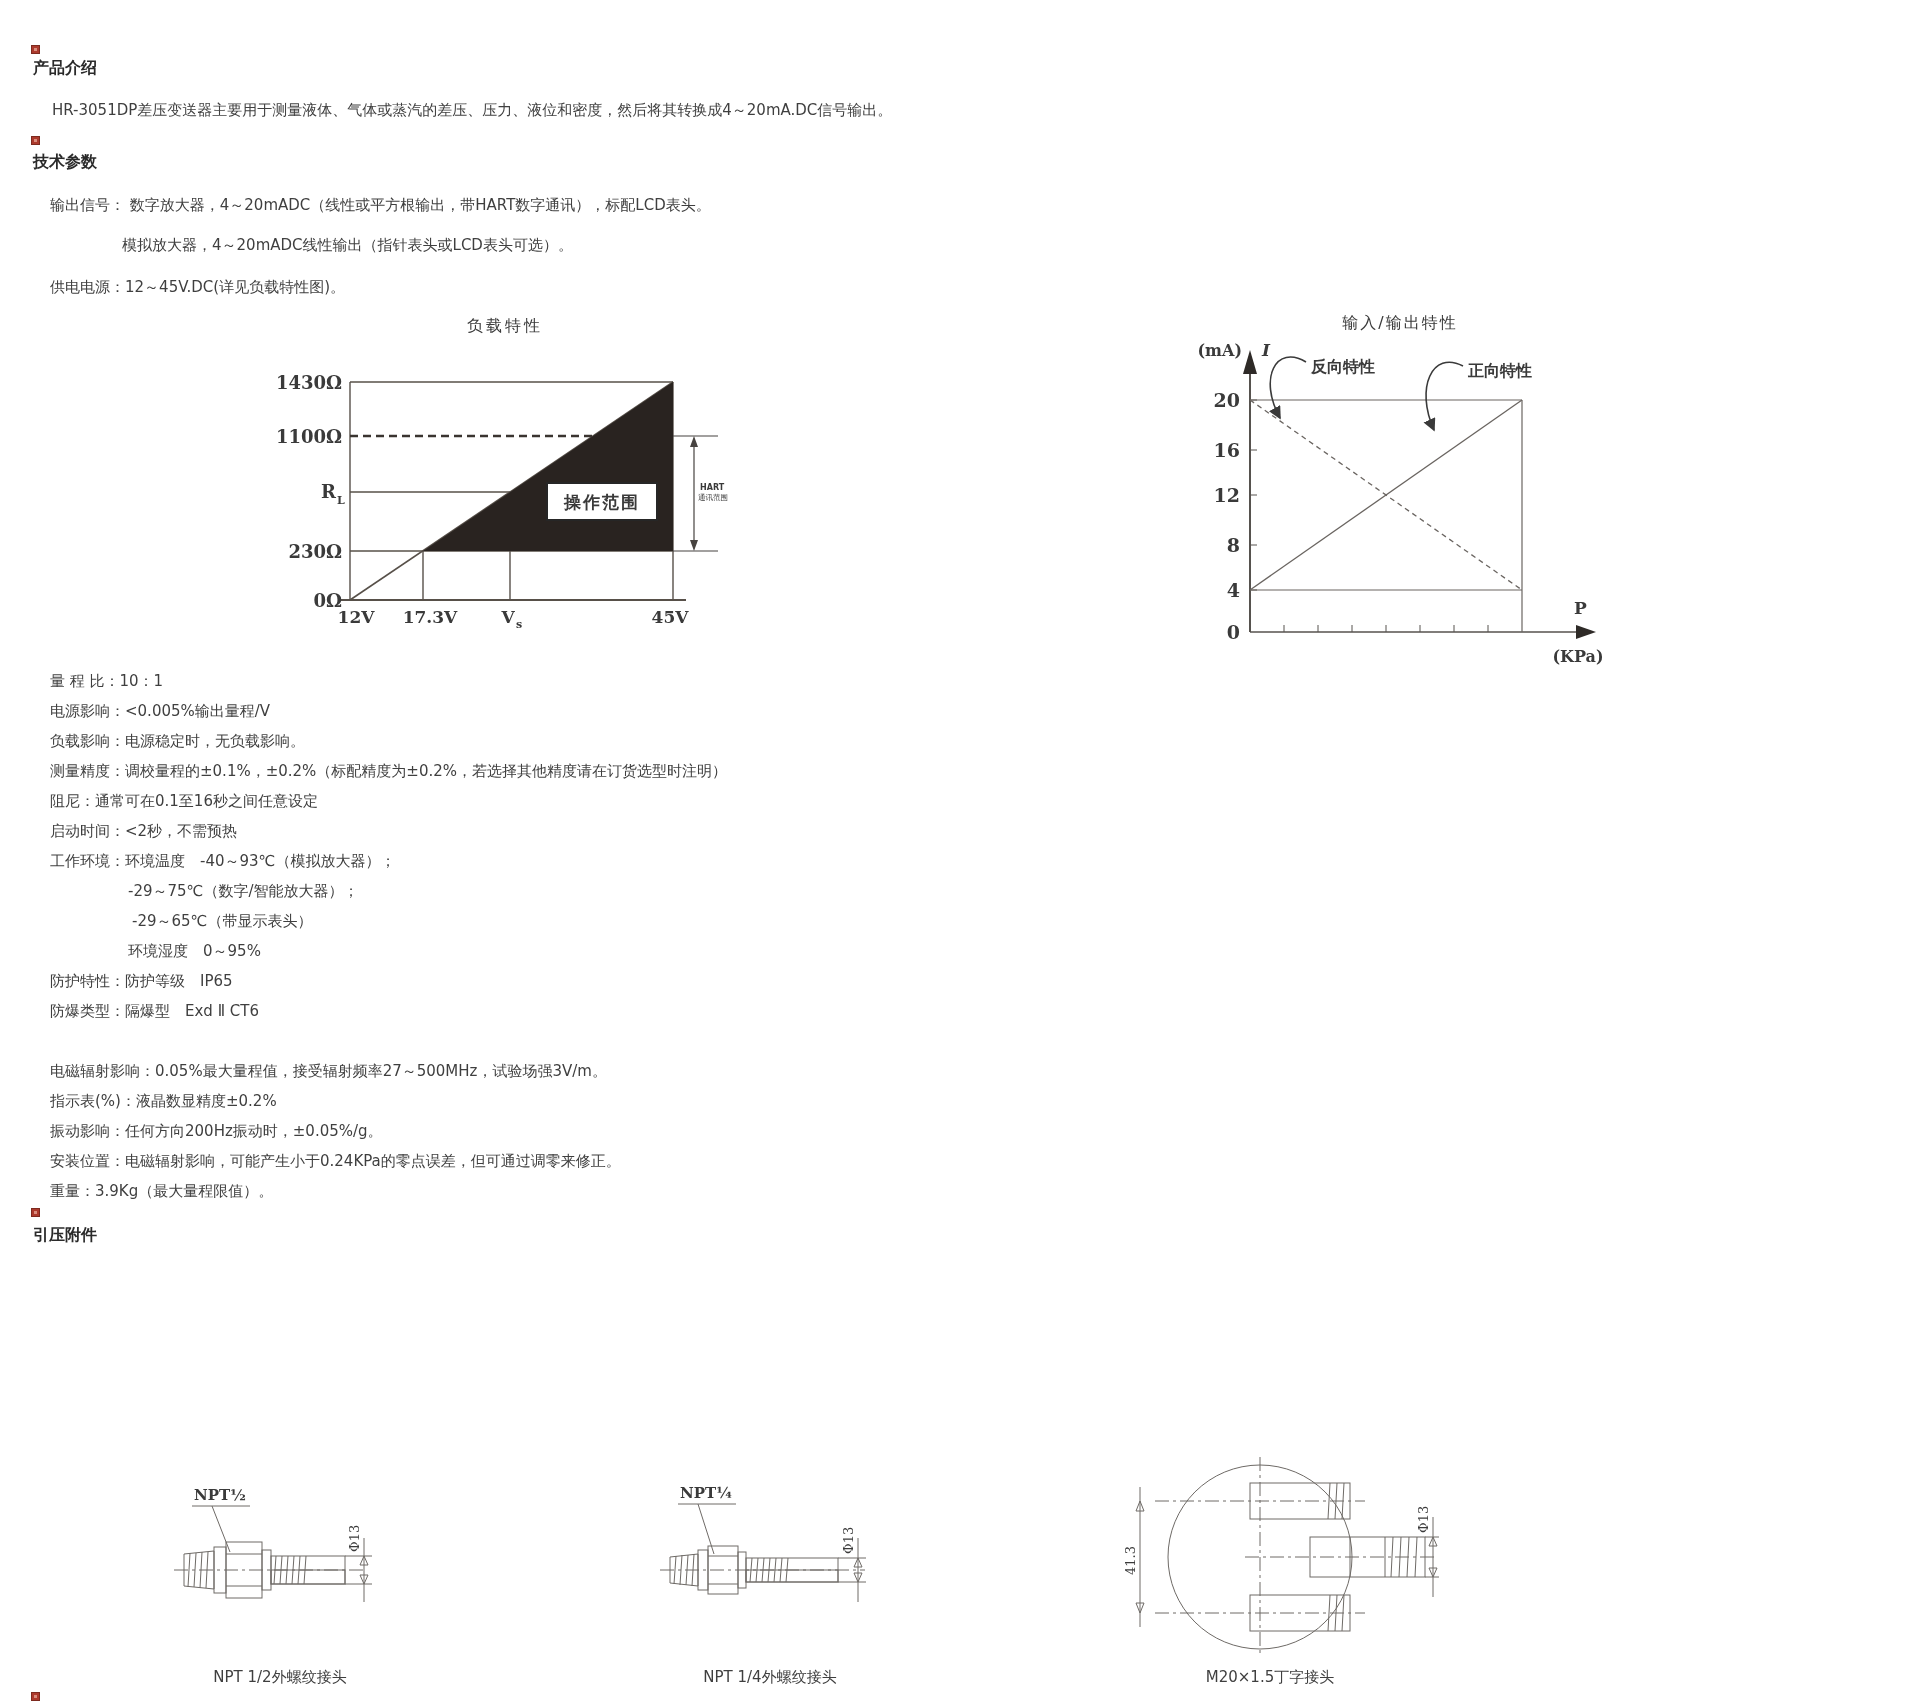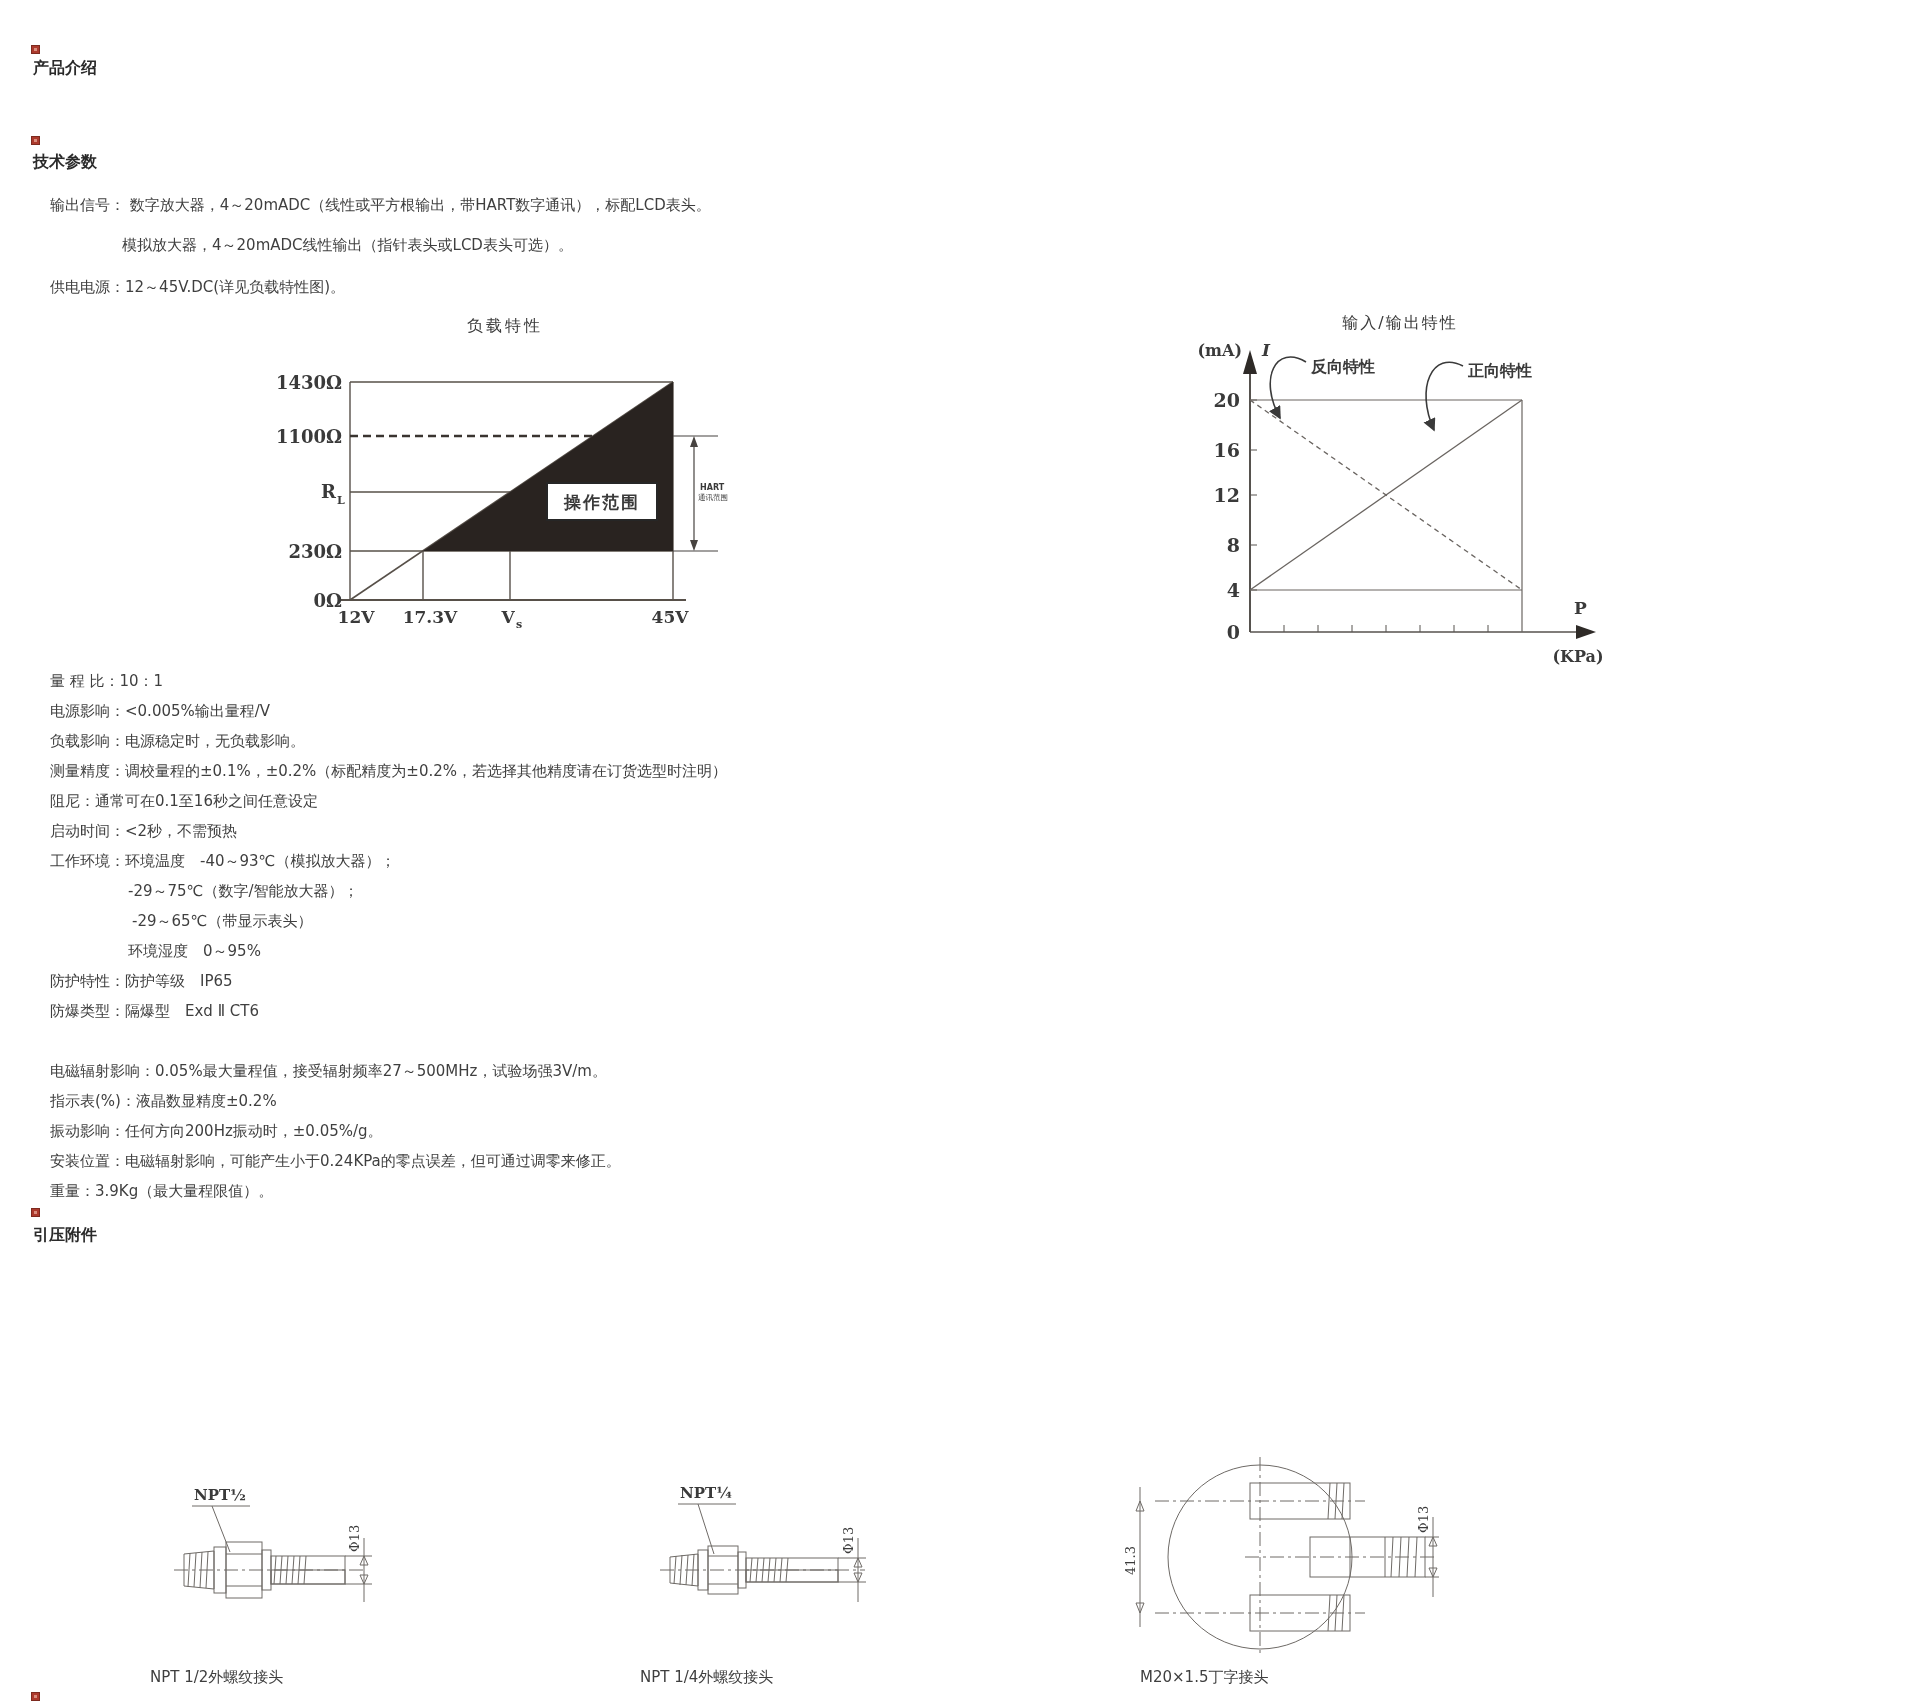--- a/index.html
+++ b/index.html
@@ -26,6 +26,7 @@
   <span class="abs icon-sq" style="left:31px;top:1692px"></span>
 
   <div class="abs h" style="left:33px;top:58px">产品介绍</div>
+  <div class="abs t" style="left:52px;top:101px">HR-3051DP差压变送器主要用于测量液体、气体或蒸汽的差压、压力、液位和密度，然后将其转换成4～20mA.DC信号输出。</div>
 
   <div class="abs h" style="left:33px;top:152px">技术参数</div>
   <div class="abs t" style="left:50px;top:196px">输出信号： 数字放大器，4～20mADC（线性或平方根输出，带HART数字通讯），标配LCD表头。</div>

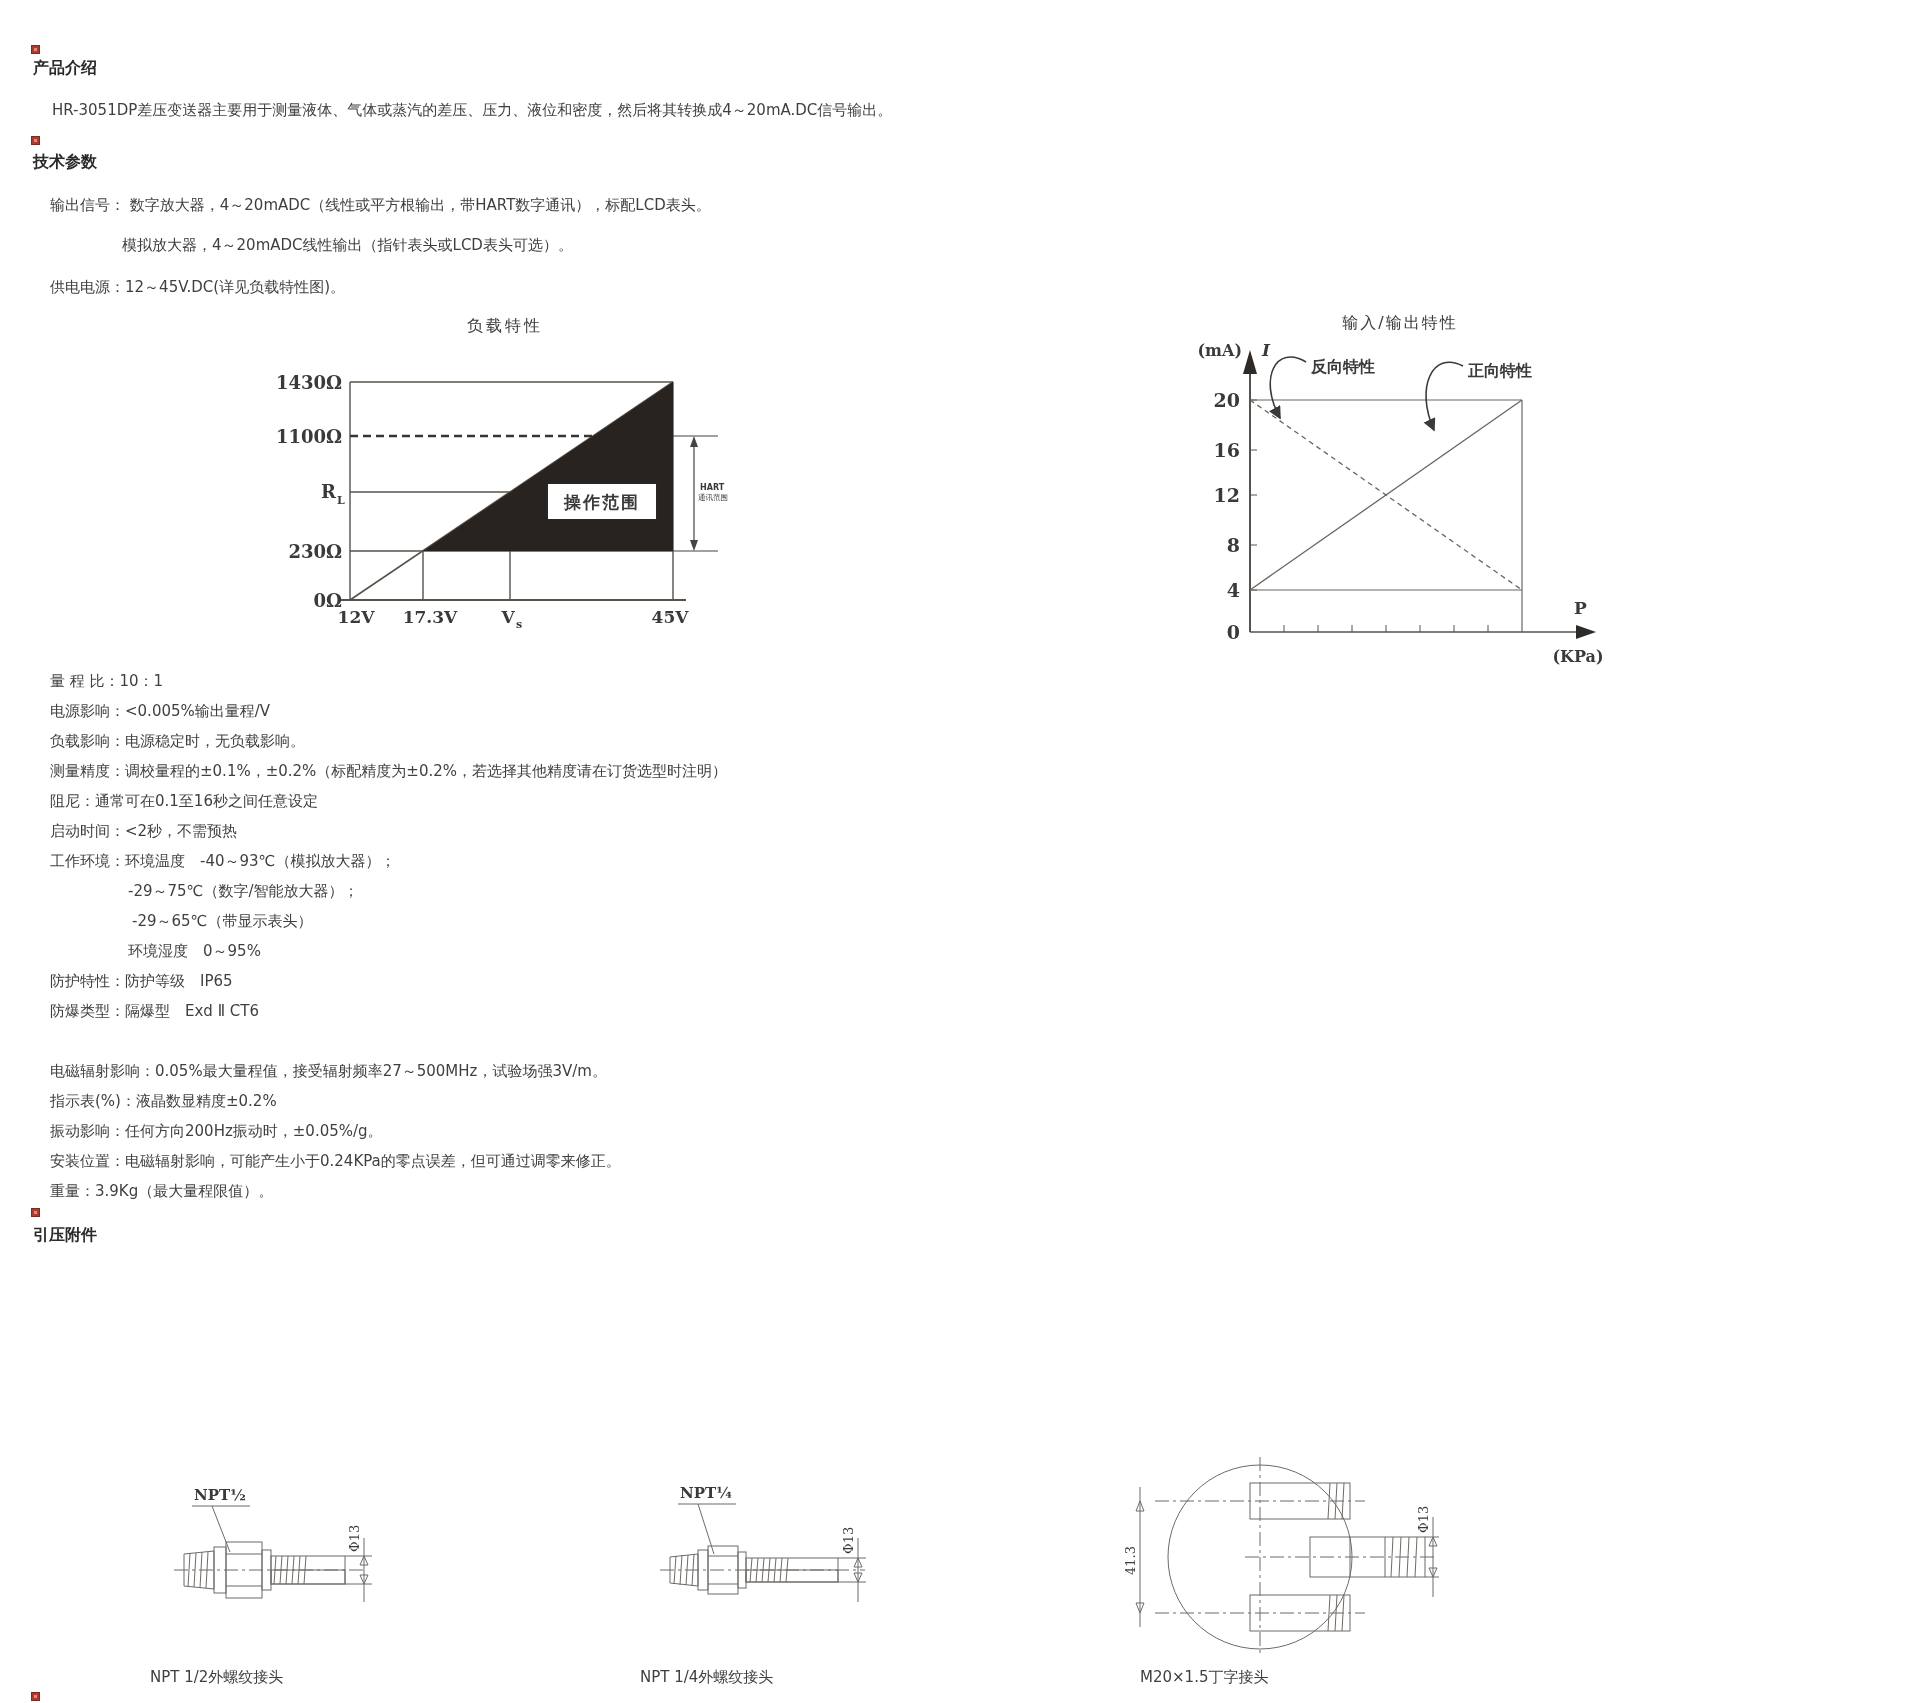--- a/index.html
+++ b/index.html
@@ -10,7 +10,7 @@
   .t{font-size:15px;white-space:nowrap;color:#3f3f3f;}
   .icon-sq{width:9px;height:9px;background:#ad3a2d;border:1px solid #7d2a1f;box-sizing:border-box;display:inline-block;}
   .icon-sq::after{content:"";display:block;width:3px;height:3px;margin:2px;background:#d98d7e;}
-  .caption{font-size:15px;color:#3f3f3f;width:260px;}
+  .caption{font-size:15px;color:#3f3f3f;text-align:center;width:260px;}
   svg text{font-family:"DejaVu Serif","Liberation Serif",serif;fill:#3a3a3a;}
   svg text.cn{font-family:"DejaVu Sans","Liberation Sans",sans-serif;}
   .draw line,.draw polyline,.draw rect,.draw polygon,.draw circle,.draw path{stroke:#6e6a66;stroke-width:1;fill:none;}

